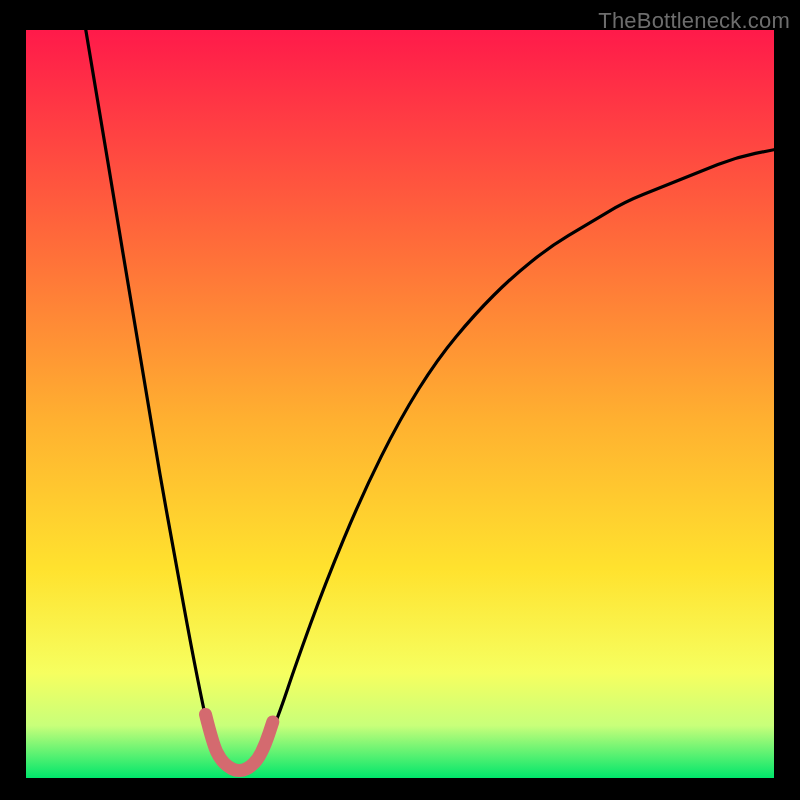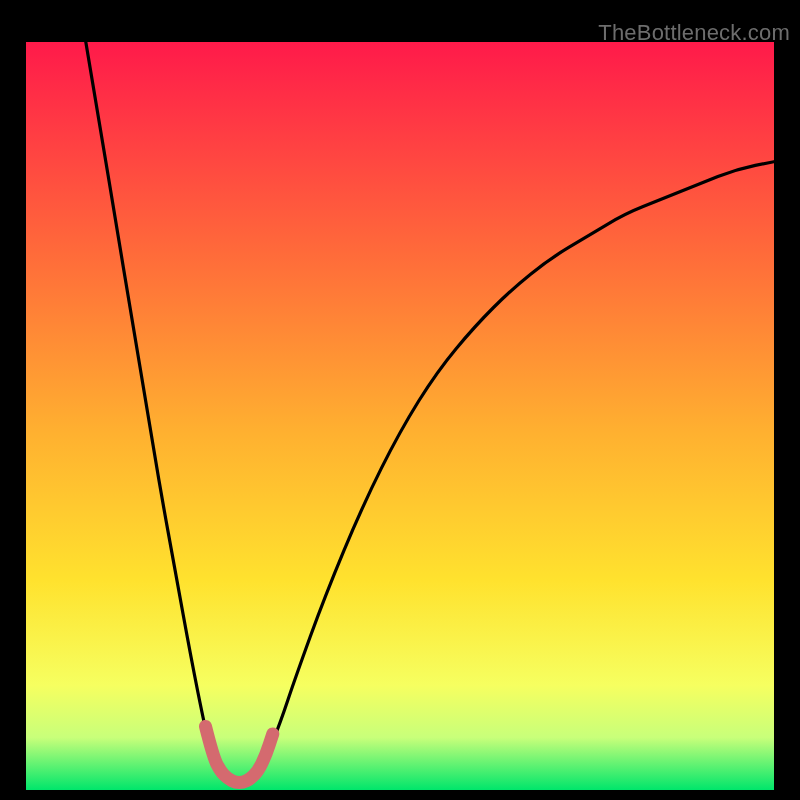--- a/index.html
+++ b/index.html
@@ -13,7 +13,7 @@
   }
   .frame {
     position: absolute;
-    left: 0; top: 16px;
+    left: 0; top: 4px;
     width: 800px; height: 576px;
     background: #000;
   }

